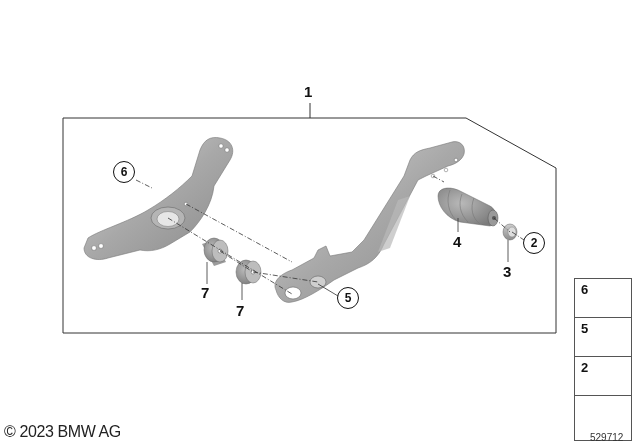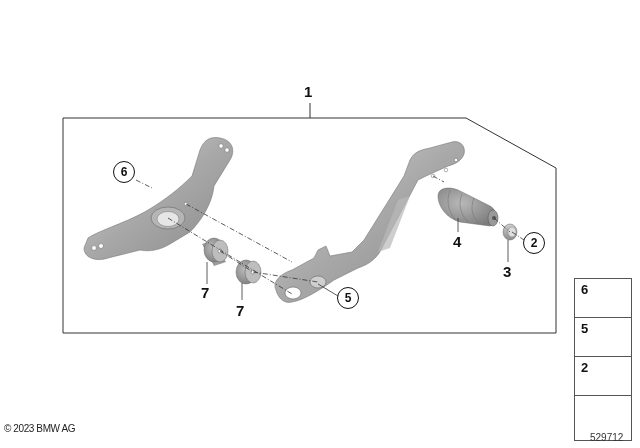--- a/index.html
+++ b/index.html
@@ -7,7 +7,7 @@
   .stage { position:absolute; left:0; top:0; width:640px; height:448px; }
   .num { position:absolute; font-weight:bold; font-size:15px; color:#111; font-family:"Liberation Sans", sans-serif; line-height:1; }
   .circ { position:absolute; width:20px; height:20px; border:1.4px solid #111; border-radius:50%; background:#fff; font-weight:bold; font-size:12px; text-align:center; line-height:20px; color:#111; box-sizing:content-box; }
-  .copyright { position:absolute; left:4px; top:423px; font-size:10px; color:#222; letter-spacing:-0.4px; }
+  .copyright { position:absolute; left:4px; top:423px; font-size:16px; color:#222; letter-spacing:-0.4px; }
   .imgid { position:absolute; left:590px; top:432px; font-size:10px; color:#333; }
   .legend { position:absolute; left:574px; top:278px; width:58px; }
   .lcell { position:relative; height:38px; border:1px solid #555; border-bottom:none; background:#fff; }

